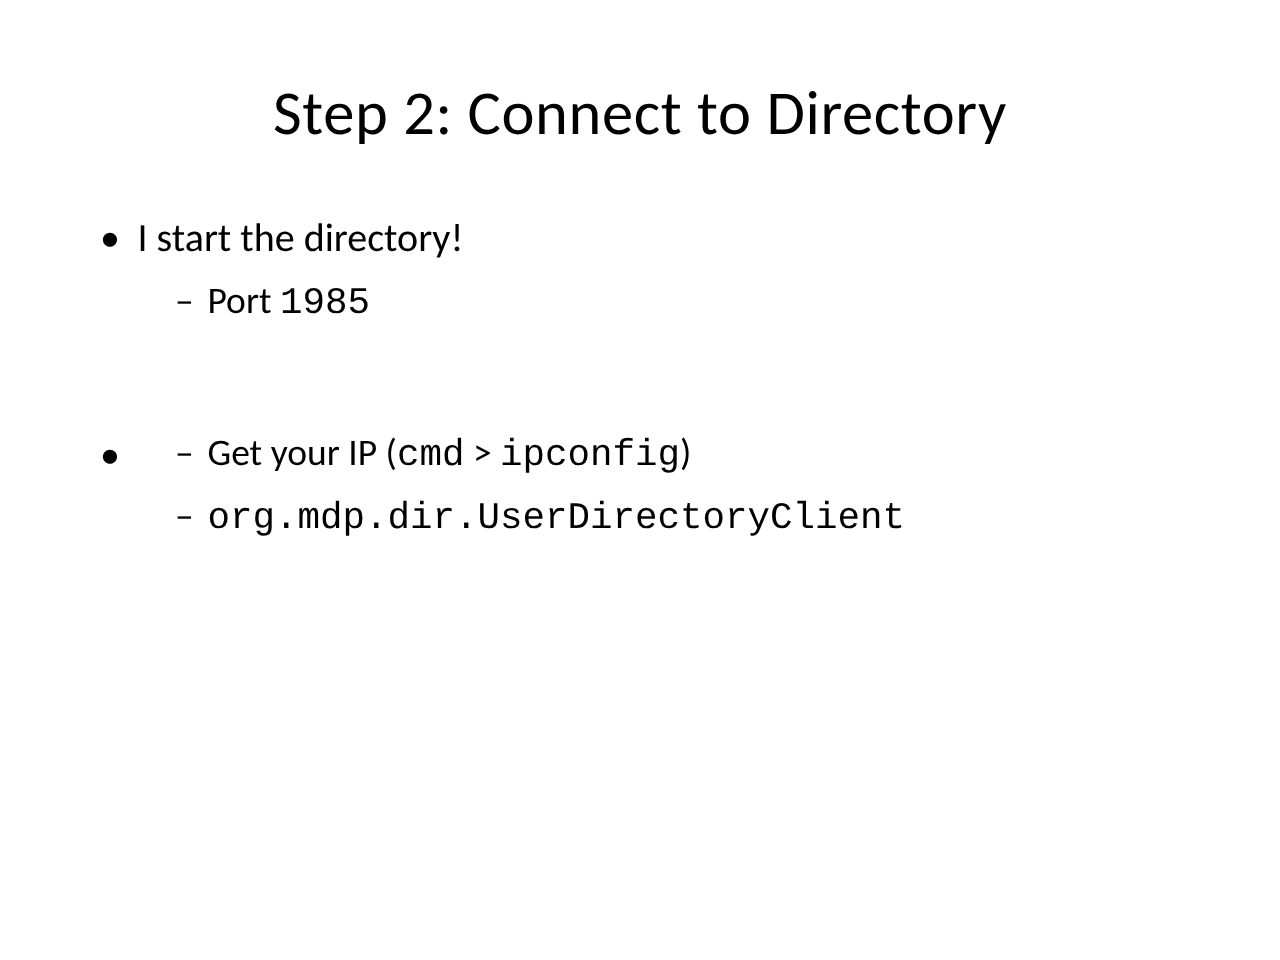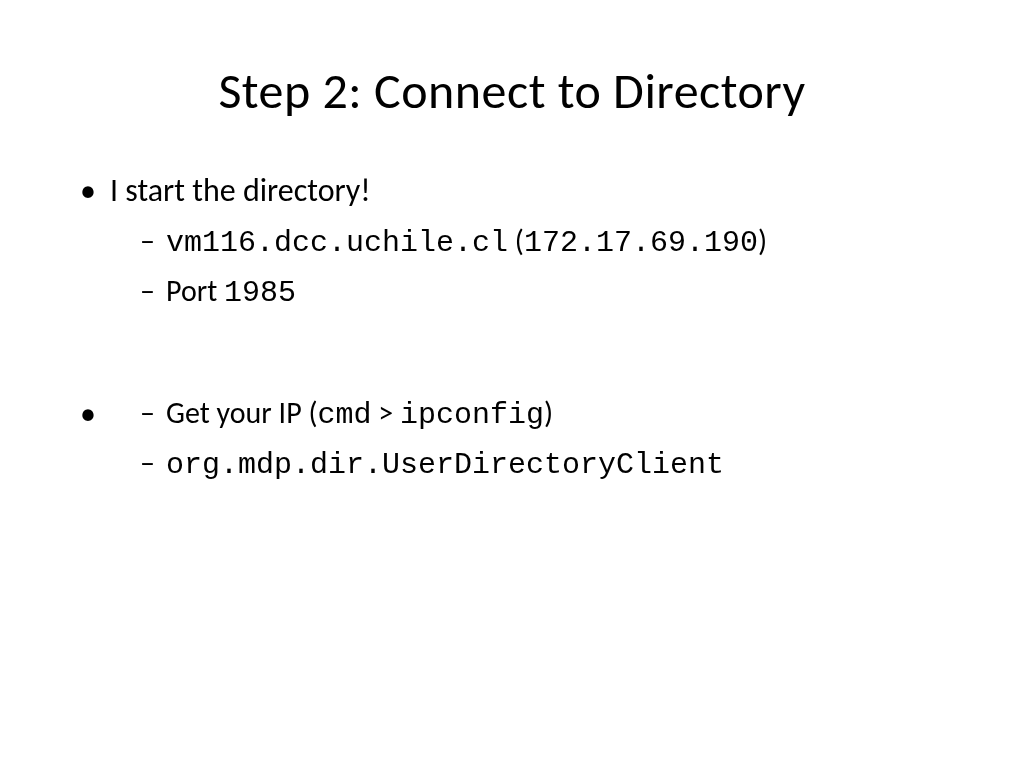--- a/index.html
+++ b/index.html
@@ -74,9 +74,6 @@
       <span>I start the directory!</span>
       <ul class="level2">
         <li>
-          <span class="mono">vm116.dcc.uchile.cl</span><span> (</span><span class="mono">172.17.69.190</span><span>)</span>
-        </li>
-        <li>
           <span>Port </span><span class="mono">1985</span>
         </li>
       </ul>

